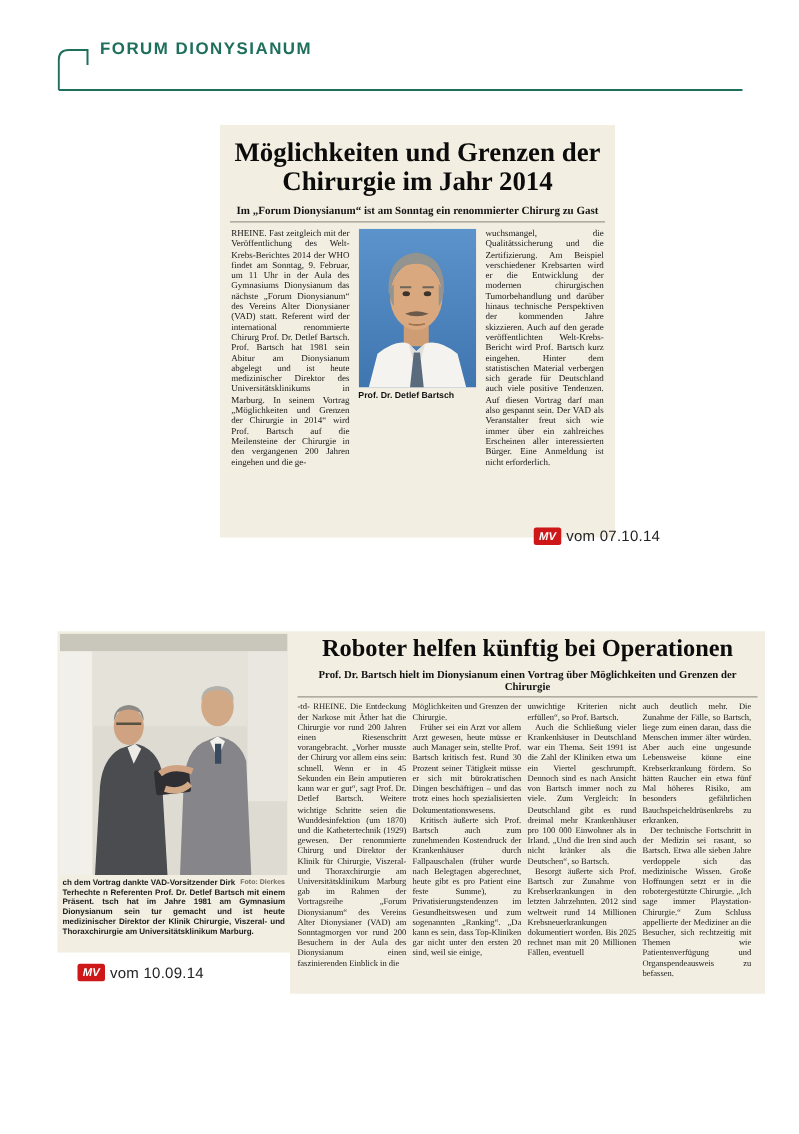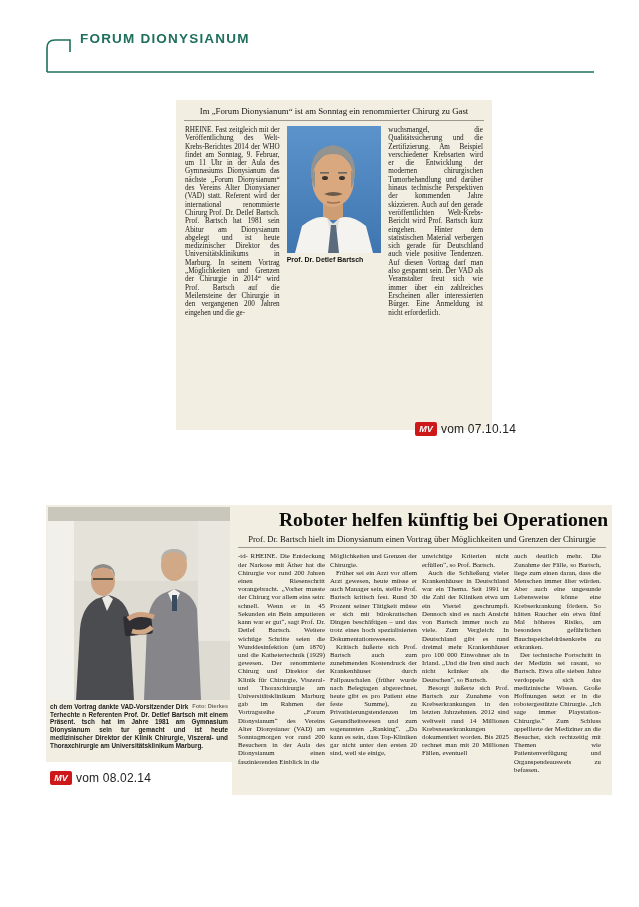--- a/index.html
+++ b/index.html
@@ -73,6 +73,7 @@
   <div class="masthead-title">FORUM DIONYSIANUM</div>
 
   <div class="clip clip1">
+    <div class="a1-title">Möglichkeiten und Grenzen der Chirurgie im Jahr 2014</div>
     <div class="deck a1-deck">Im „Forum Dionysianum“ ist am Sonntag ein renommierter Chirurg zu Gast</div>
     <div class="a1-body">
       <div class="bodycol a1col">

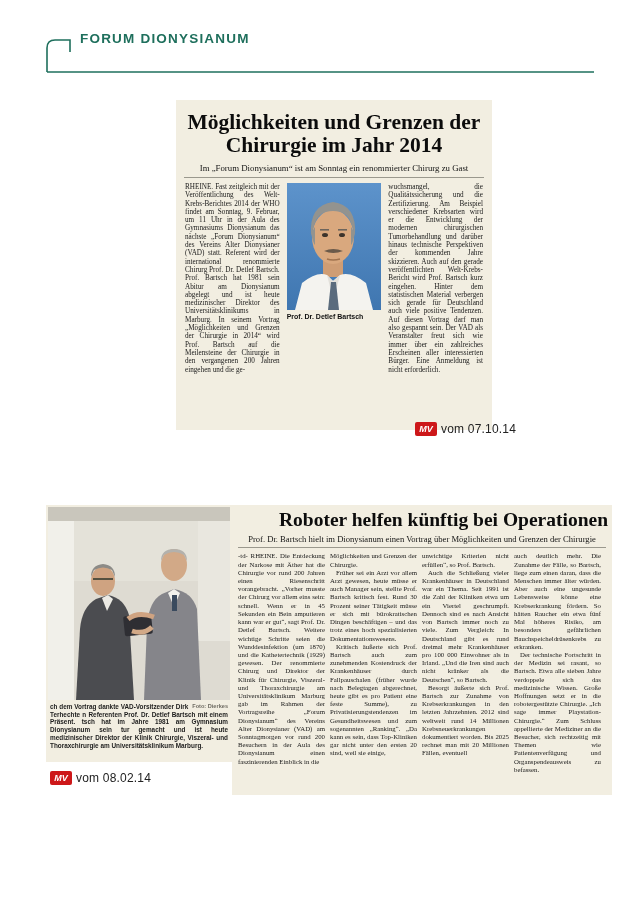--- a/index.html
+++ b/index.html
@@ -18,7 +18,7 @@
 
   .a1-title{margin:11px 6px 0;text-align:center;font-weight:bold;
       font-size:21.5px;line-height:1.07;color:#0c0c0c;}
-  .deck{font-weight:normal;text-align:center;color:#141414;}
+  .deck{font-weight:bold;text-align:center;color:#141414;}
   .a1-deck{font-size:8.8px;margin:6px 8px 0;padding-bottom:4px;border-bottom:1px solid #9a988d;}
   .a1-body{display:flex;gap:7px;padding:5px 9px 0;}
   .bodycol{text-align:justify;color:#191919;}

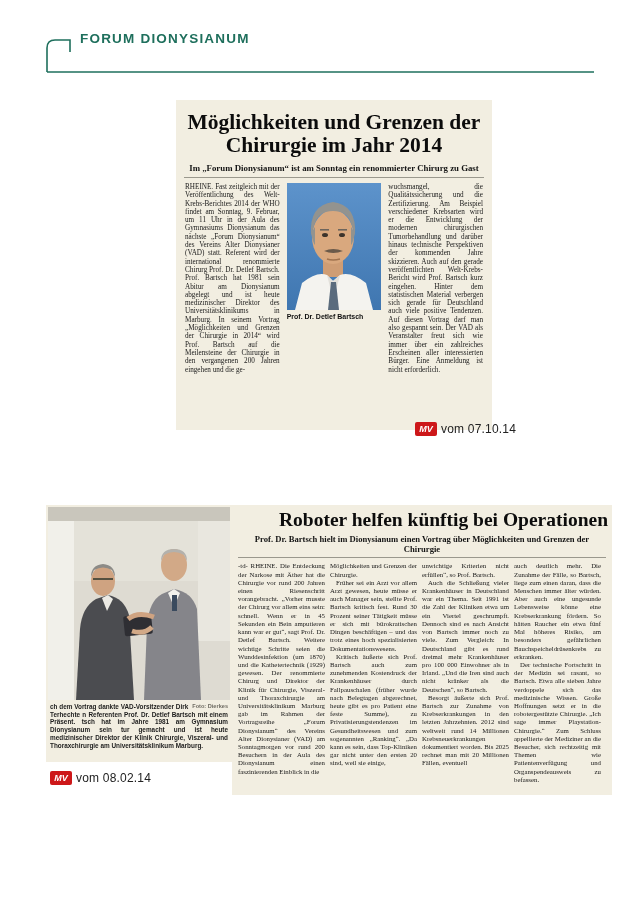--- a/index.html
+++ b/index.html
@@ -32,7 +32,7 @@
       font-weight:bold;font-size:7px;line-height:9px;margin:2px 0 3px;color:#111;}
 
   
-  .stamp{position:absolute;display:flex;align-items:flex-start;gap:4px;}
+  .stamp{position:absolute;display:flex;align-items:flex-start;gap:4px;margin-left:12px;}
   .mv-box{width:22px;height:14px;background:#cd1719;color:#ffffff;border-radius:2px;
       font-family:"Liberation Sans","DejaVu Sans",sans-serif;font-weight:bold;font-style:italic;
       font-size:9px;display:flex;align-items:center;justify-content:center;}

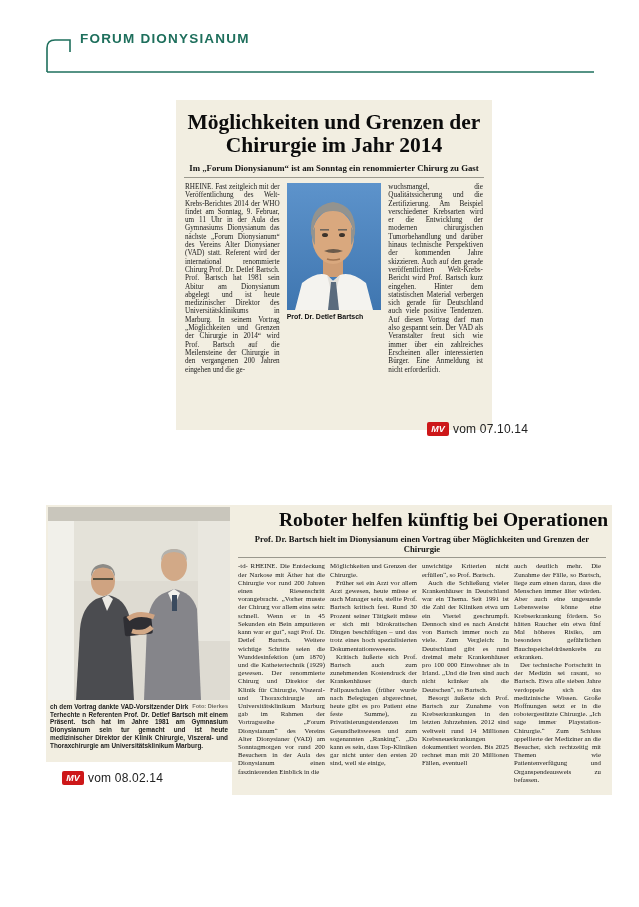--- a/index.html
+++ b/index.html
@@ -49,7 +49,7 @@
   .credit{float:right;color:#6f6c63;font-size:5.6px;font-weight:bold;margin-left:4px;}
 
   .clip2-text{left:232px;top:505px;width:380px;height:290px;}
-  .a2-title{margin:5px 4px 0;text-align:right;font-weight:bold;font-size:19.5px;
+  .a2-title{margin:5px 4px 0;text-align:center;font-weight:bold;font-size:19.5px;
       line-height:1.05;color:#0c0c0c;}
   .a2-deck{font-size:8.6px;margin:4px 6px 0;padding-bottom:3px;border-bottom:1px solid #9a988d;}
   .a2-body{display:flex;gap:5px;padding:4px 6px 0;}

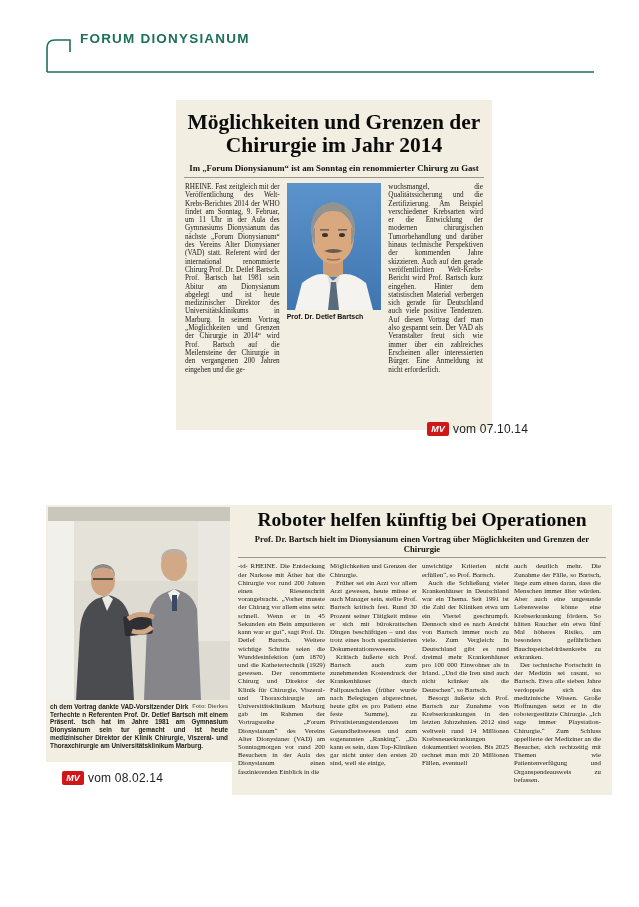--- a/index.html
+++ b/index.html
@@ -176,7 +176,7 @@
 
   <div class="stamp stamp2">
     <div class="mv-box">MV</div>
-    <div class="stamp-date">vom 08.02.14</div>
+    <div class="stamp-date">vom 10.09.14</div>
   </div>
 
   <div class="pagenum">

